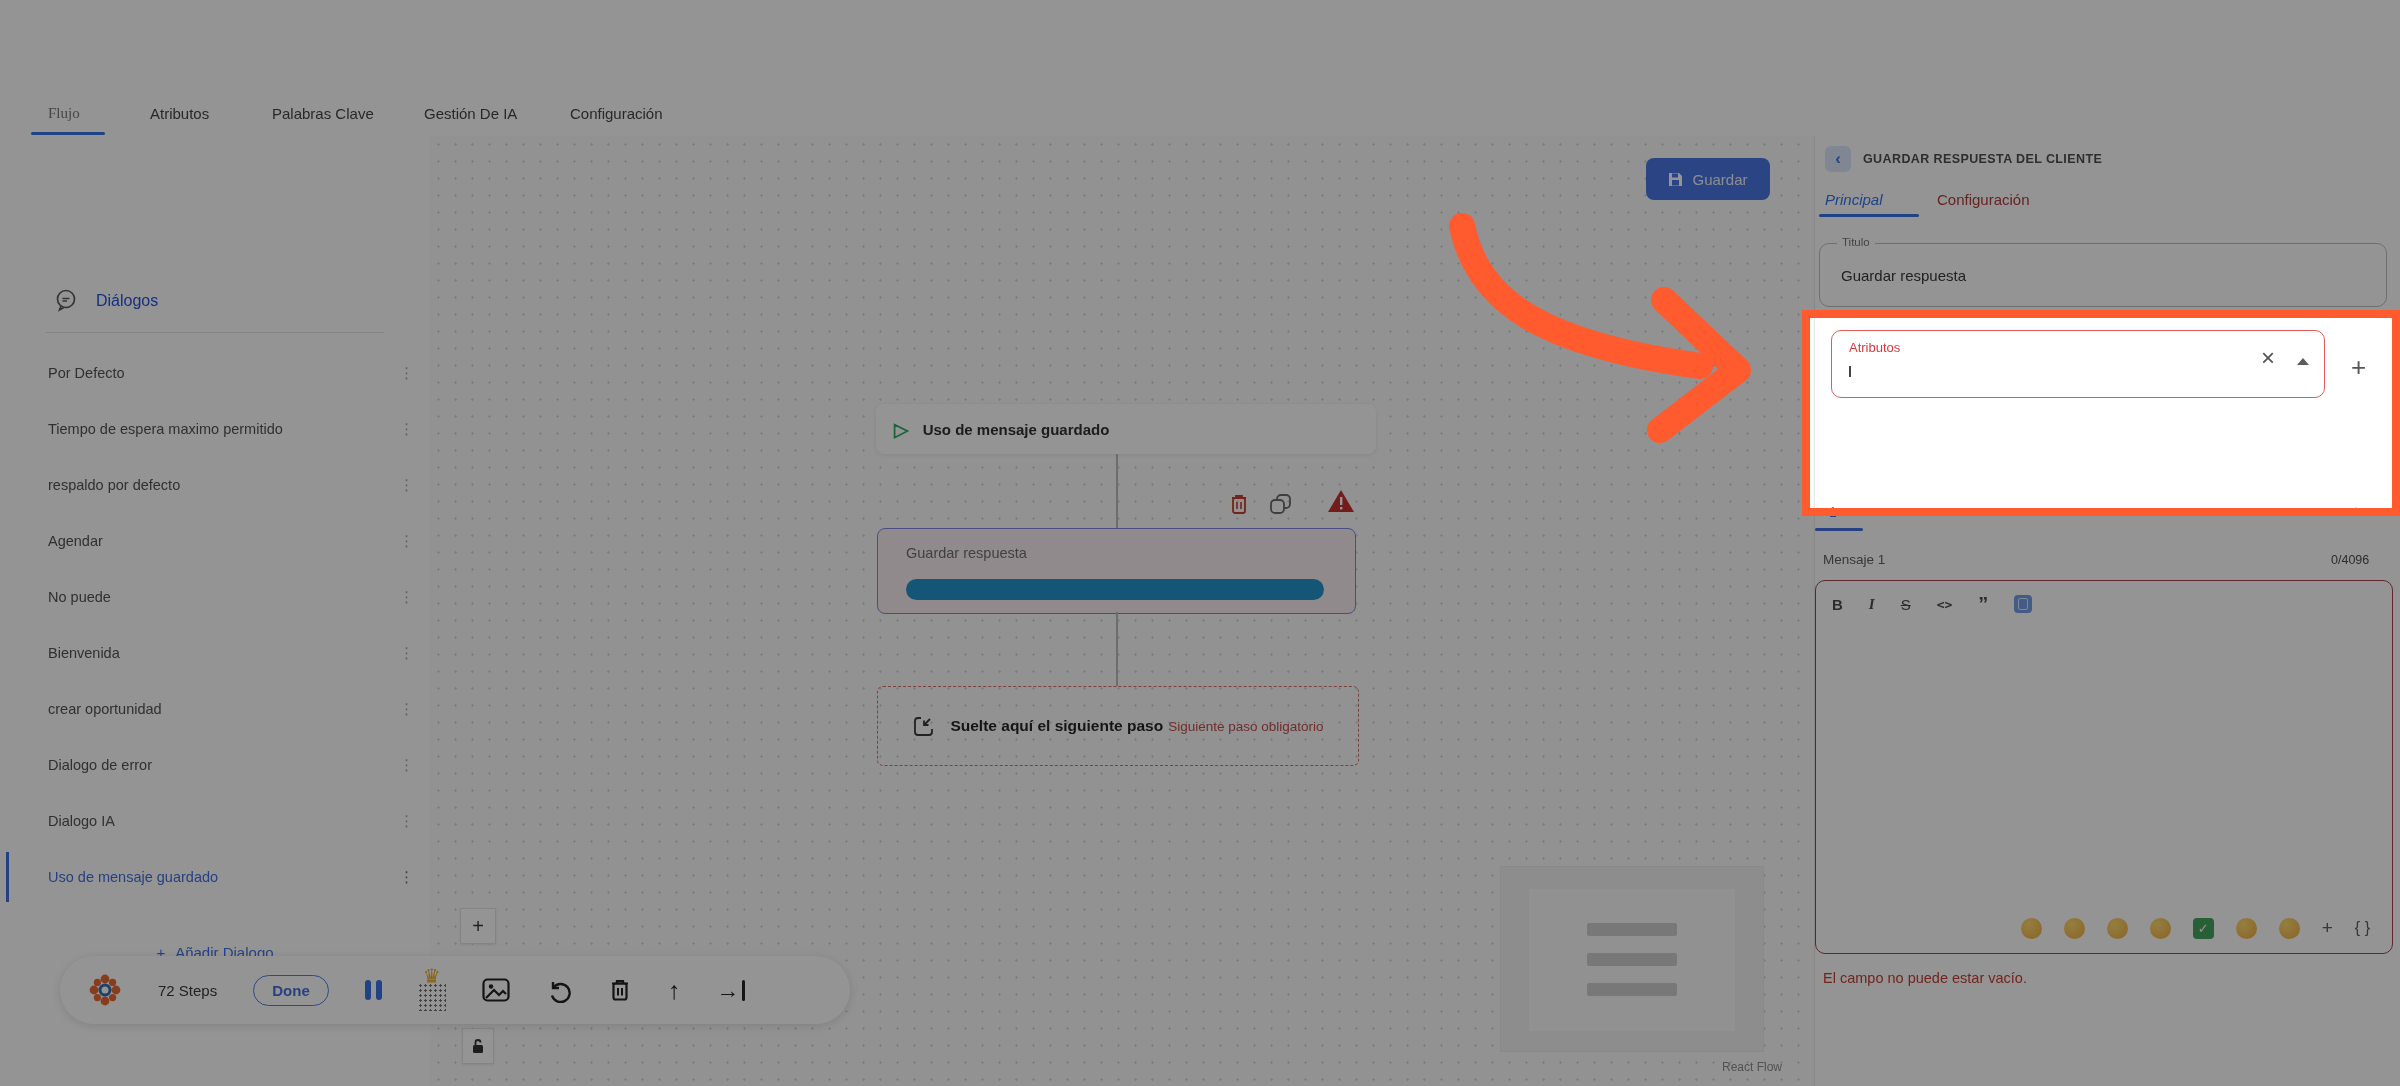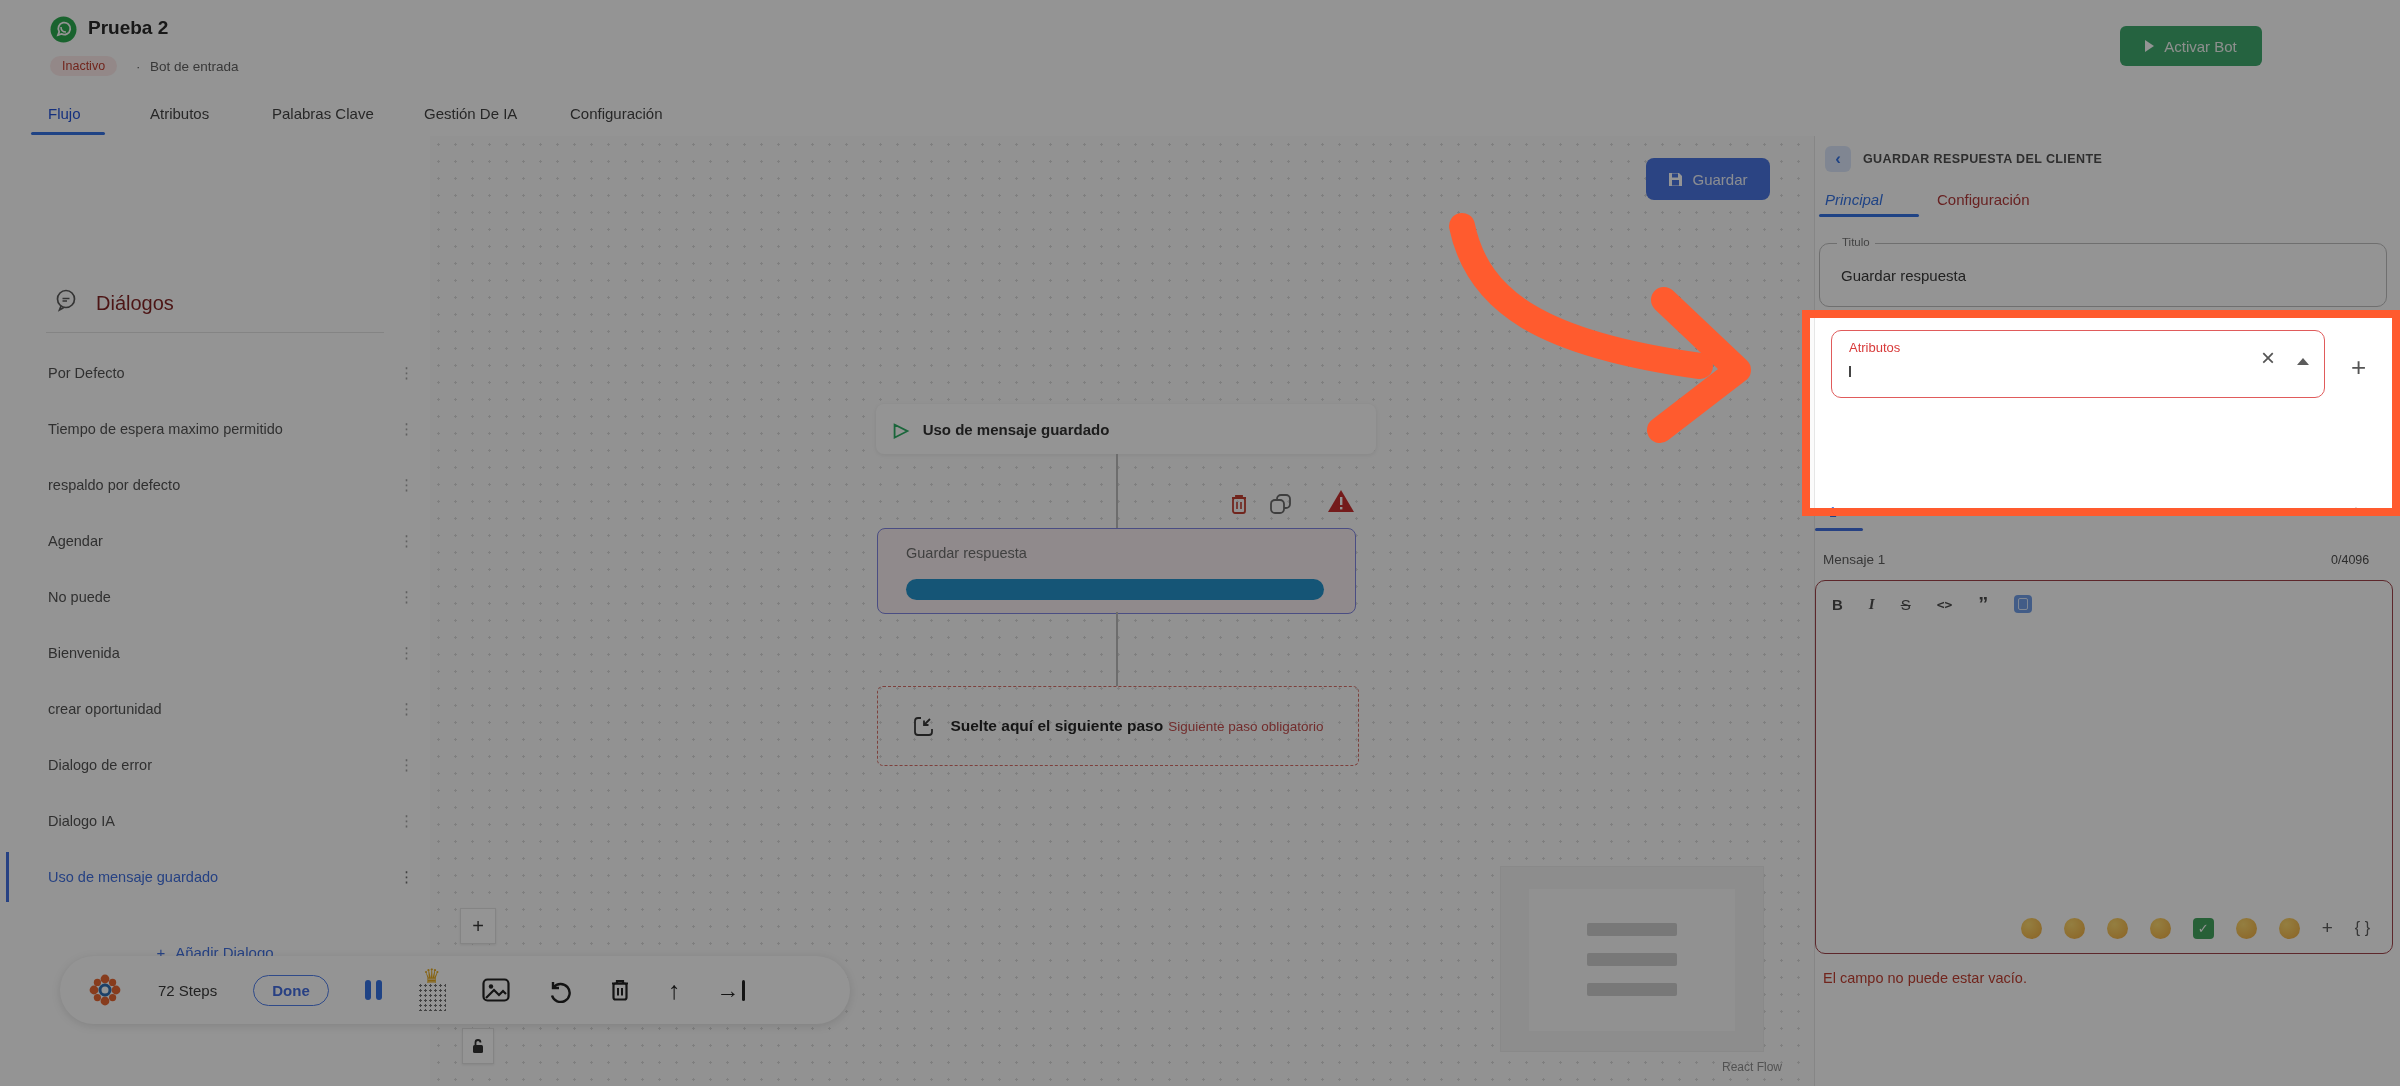--- a/index.html
+++ b/index.html
@@ -109,23 +109,6 @@
 
 <div class="app">
 
-  <div class="abs" style="left:0;top:0;width:2400px;height:96px;background:#fff;">
-    <span class="abs" style="left:50px;top:16px;">
-      <svg class="icon-svg" width="27" height="27" viewBox="0 0 27 27">
-          <circle cx="13.5" cy="13.5" r="13" fill="#25a849"></circle>
-          <path d="M8 19 l1.2-3.2 a6 6 0 1 1 2.3 2.1 z" fill="none" stroke="#fff" stroke-width="1.8"></path>
-          <path d="M11 11 c0 3 2 5 5 5" stroke="#fff" stroke-width="1.6" fill="none"></path>
-        </svg>
-    </span>
-    <span class="abs hdr-title" style="left:88px;top:17px;">Prueba 2</span>
-    <span class="abs badge" style="left:50px;top:56px;">Inactivo</span>
-    <span class="abs subtle" style="left:136px;top:59px;">·</span>
-    <span class="abs subtle" style="left:150px;top:59px;">Bot de entrada</span>
-    <div class="abs btn-green" style="left:2120px;top:26px;width:142px;height:40px;">
-      <span class="play-tri"></span>
-      <span>Activar Bot</span>
-    </div>
-  </div>
 
   <div class="abs navbar" style="left:0;top:96px;width:2400px;height:40px;">
     <span class="abs navtab active" style="left:48px;top:9px;">Flujo</span>

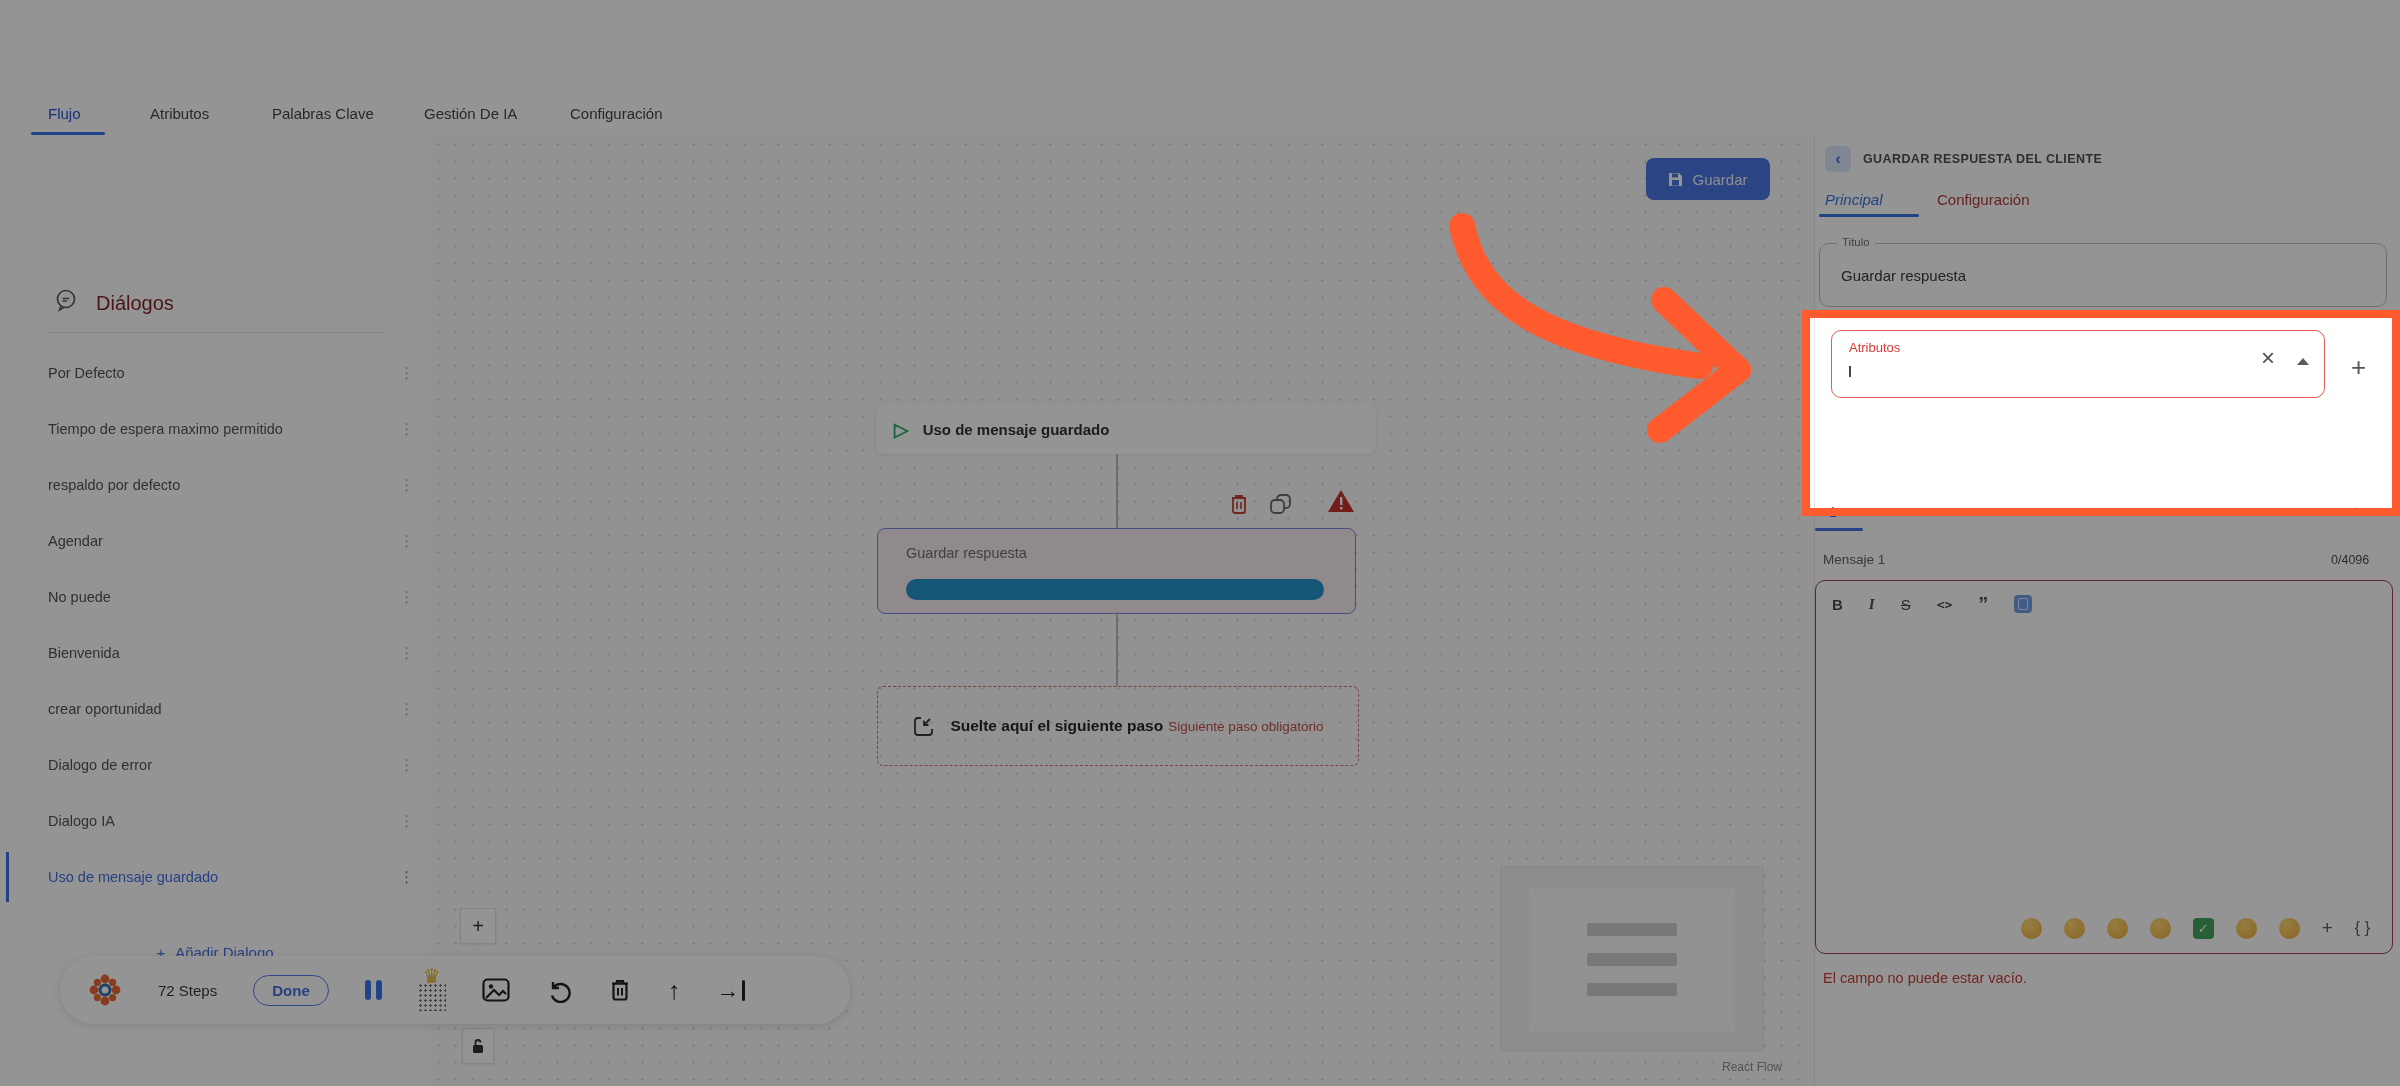--- a/index.html
+++ b/index.html
@@ -16,7 +16,7 @@
   
   .navbar{border-bottom:1px solid #e6e6e6;background:#fff;}
   .navtab{font-size:15px;color:#3e3e3e;}
-  .navtab.active{color:#1d4ed8;}
+  .navtab.active{color:#737373;font-family:Liberation Serif, serif;}
   .nav-underline{background:#2f6fe4;height:3px;border-radius:2px;}
   
   .sidebar{background:#fff;border-right:1px solid #e4e4e4;}

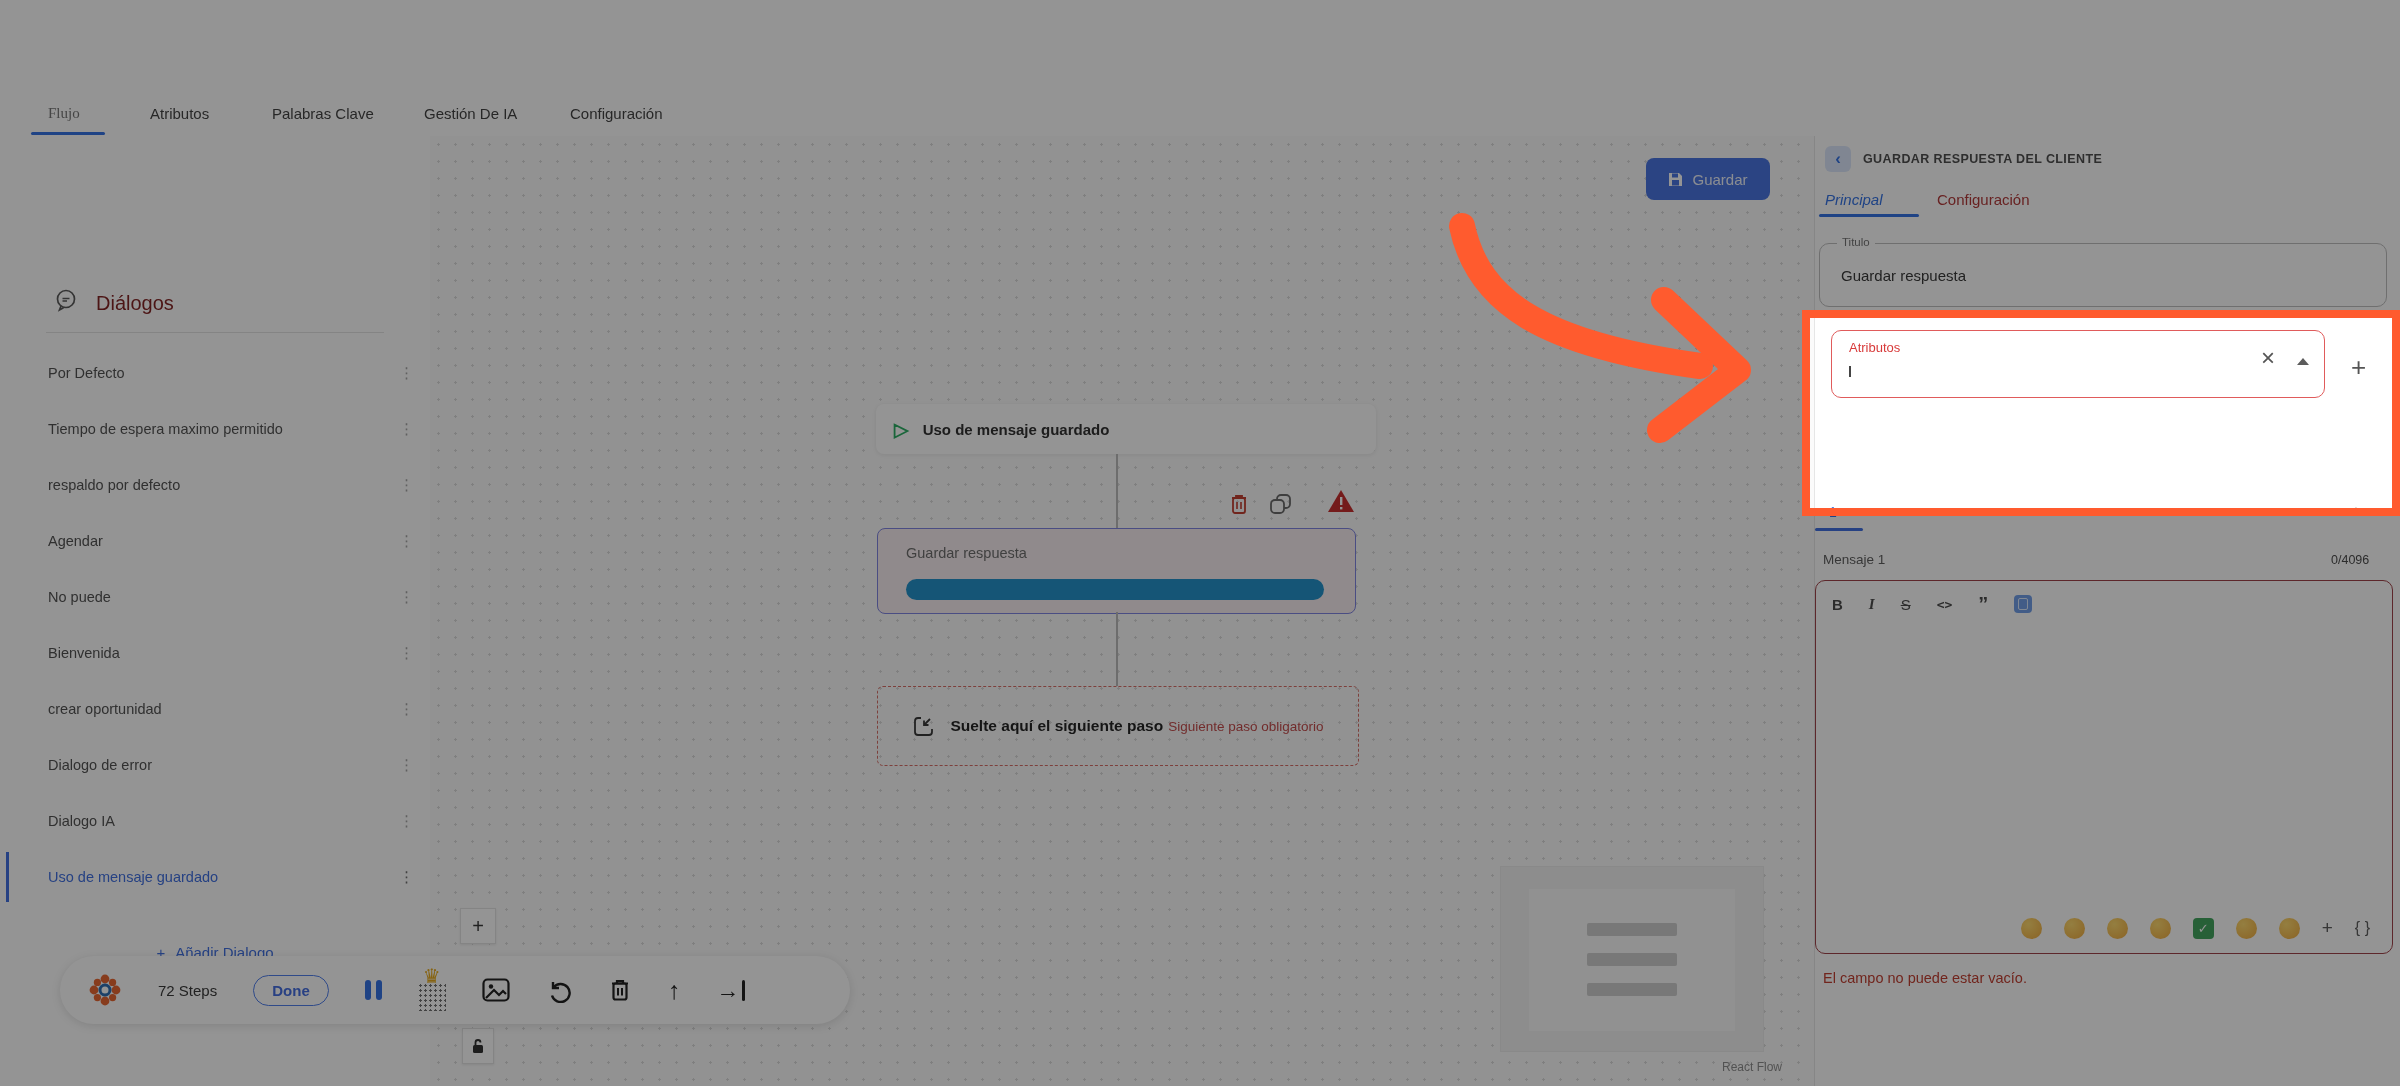--- a/index.html
+++ b/index.html
@@ -20,7 +20,7 @@
   .nav-underline{background:#2f6fe4;height:3px;border-radius:2px;}
   
   .sidebar{background:#fff;border-right:1px solid #e4e4e4;}
-  .side-title{font-size:20px;color:#7f1d1d;}
+  .side-title{font-size:16px;color:#1d4ed8;}
   .side-item{height:56px;display:flex;align-items:center;justify-content:space-between;
              padding:0 16px 0 48px;font-size:14.5px;color:#4e4e4e;}
   .side-item .kebab{color:#a3a3a3;font-size:15px;}

